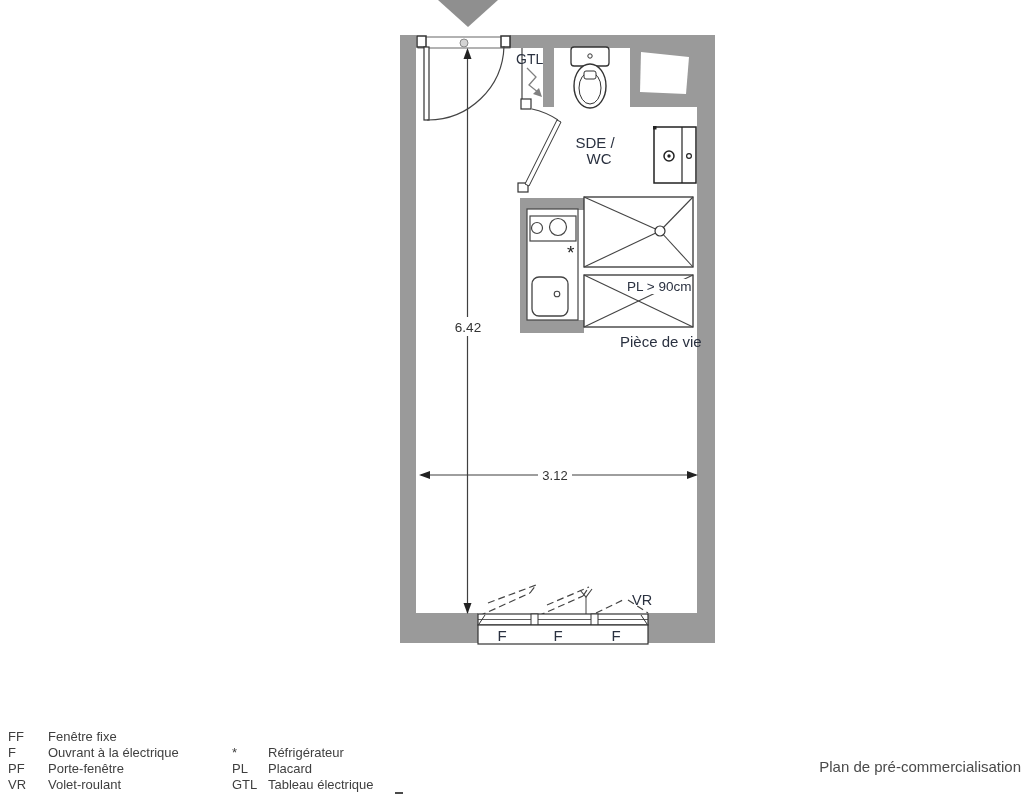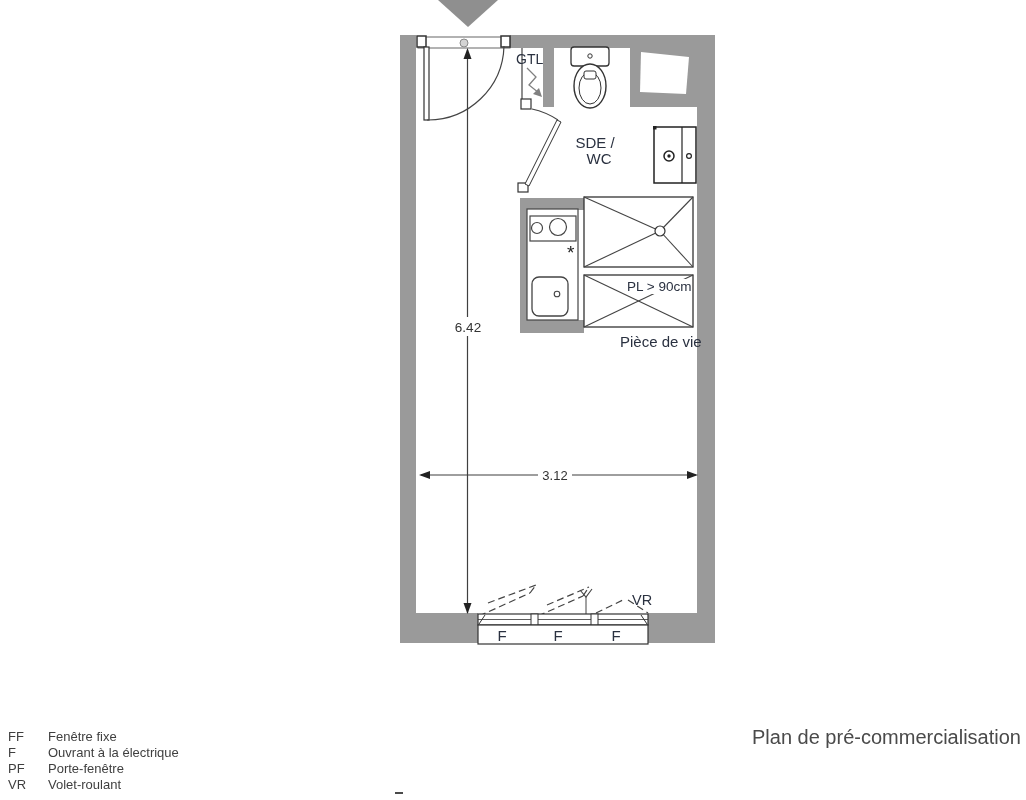--- a/index.html
+++ b/index.html
@@ -170,6 +170,17 @@
     </div>
   </div>
 
+  <div class="legend legend-col2">
+    <div class="legend-row">
+      <span class="legend-abbr">*</span><span>Réfrigérateur</span>
+    </div>
+    <div class="legend-row">
+      <span class="legend-abbr">PL</span><span>Placard</span>
+    </div>
+    <div class="legend-row">
+      <span class="legend-abbr">GTL</span><span>Tableau électrique</span>
+    </div>
+  </div>
 
   <div class="plan-title">Plan de pré-commercialisation</div>
   <div class="stray-dash"></div>

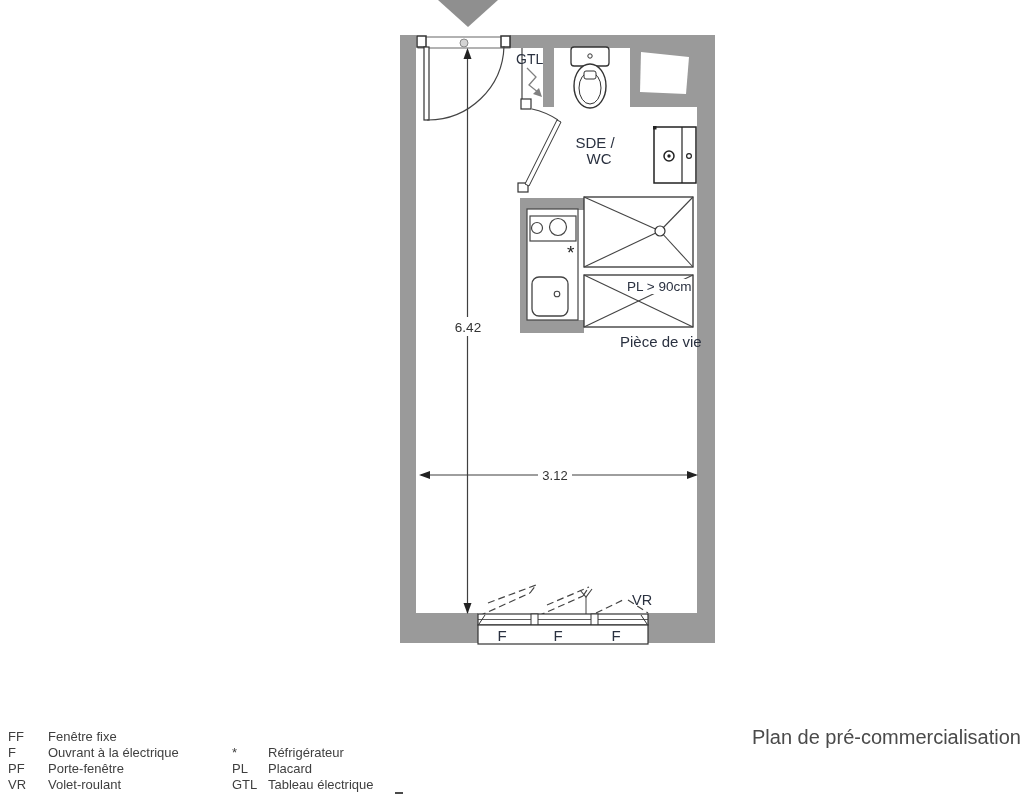--- a/index.html
+++ b/index.html
@@ -15,7 +15,7 @@
   .legend-row{white-space:nowrap;}
   .legend-abbr{display:inline-block;width:40px;}
   .legend-col2 .legend-abbr{width:36px;}
-  .plan-title{position:absolute;right:5px;top:726px;font-size:20px;color:#4a4a4a;}
+  .plan-title{position:absolute;right:5px;top:758px;font-size:15px;color:#4a4a4a;}
   .stray-dash{position:absolute;left:395px;top:792px;width:8px;height:2px;background:#4a4a4a;}
 </style>
 </head>

